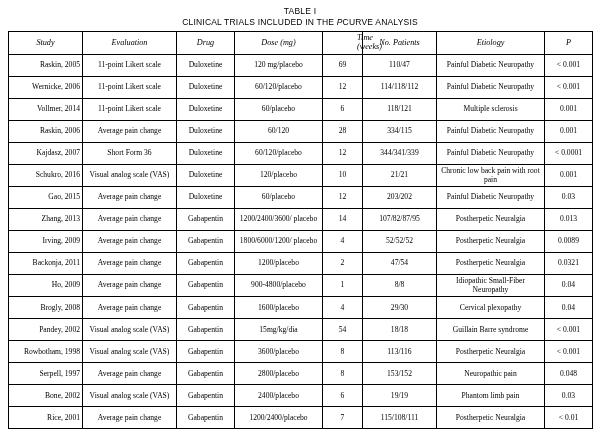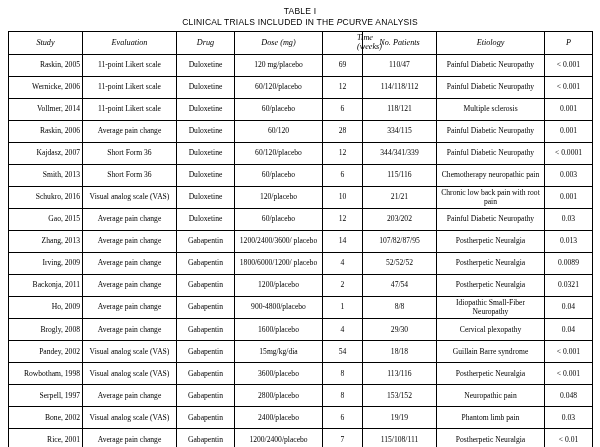--- a/index.html
+++ b/index.html
@@ -162,16 +162,6 @@
           <td class="ctr">&lt; 0.0001</td>
         </tr>
         <tr>
-          <td class="study">Smith, 2013</td>
-          <td class="ctr">Short Form 36</td>
-          <td class="ctr">Duloxetine</td>
-          <td class="ctr">60/placebo</td>
-          <td class="ctr">6</td>
-          <td class="ctr">115/116</td>
-          <td class="ctr">Chemotherapy neuropathic pain</td>
-          <td class="ctr">0.003</td>
-        </tr>
-        <tr>
           <td class="study">Schukro, 2016</td>
           <td class="ctr">Visual analog scale (VAS)</td>
           <td class="ctr">Duloxetine</td>

